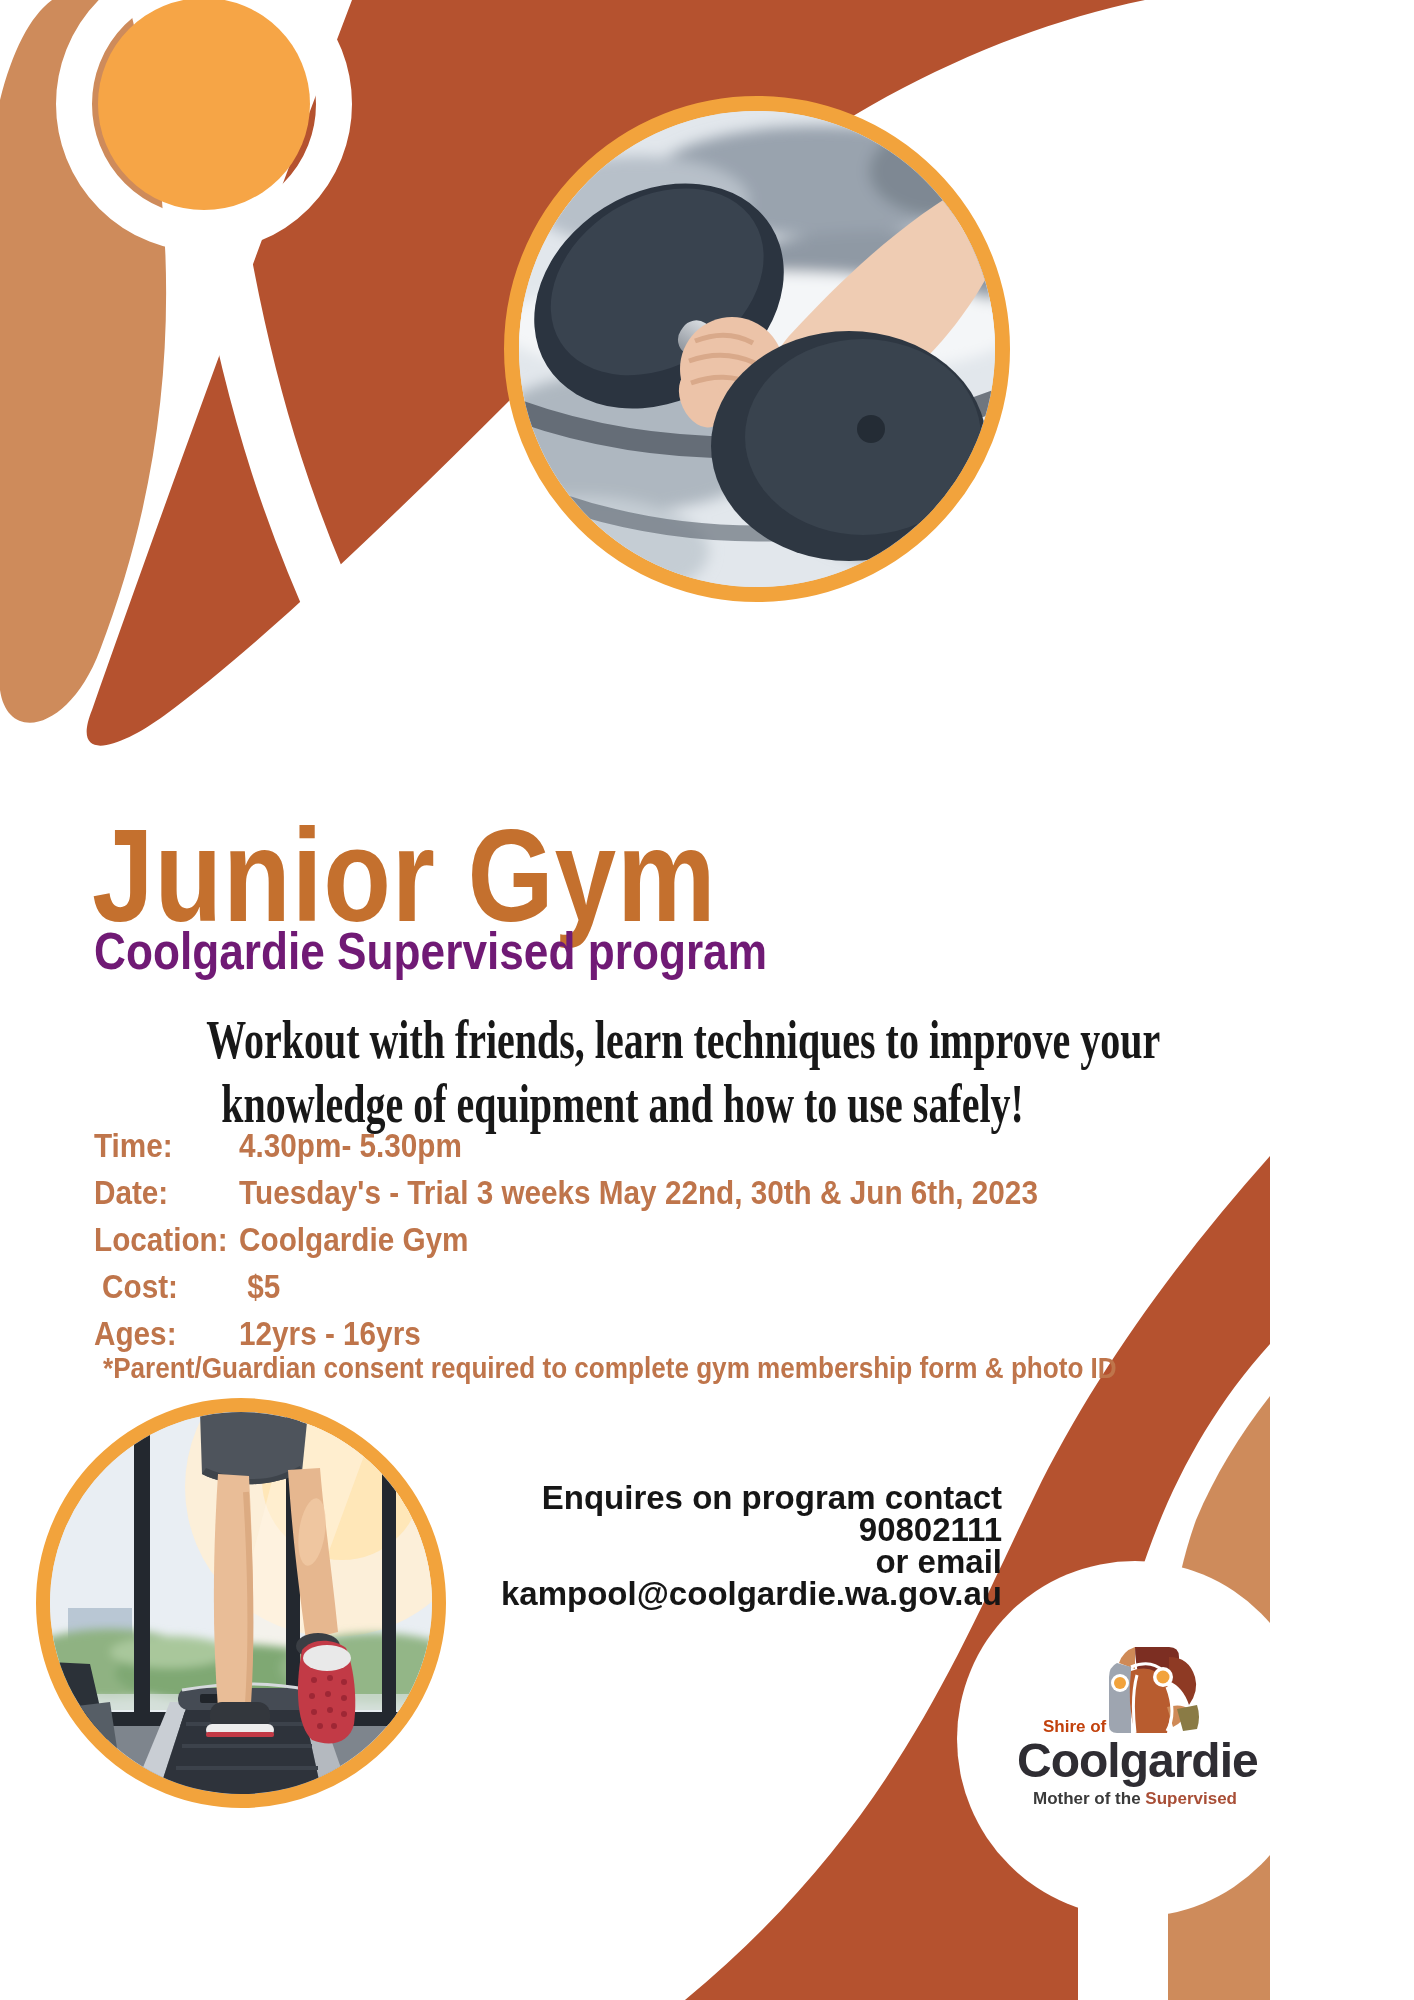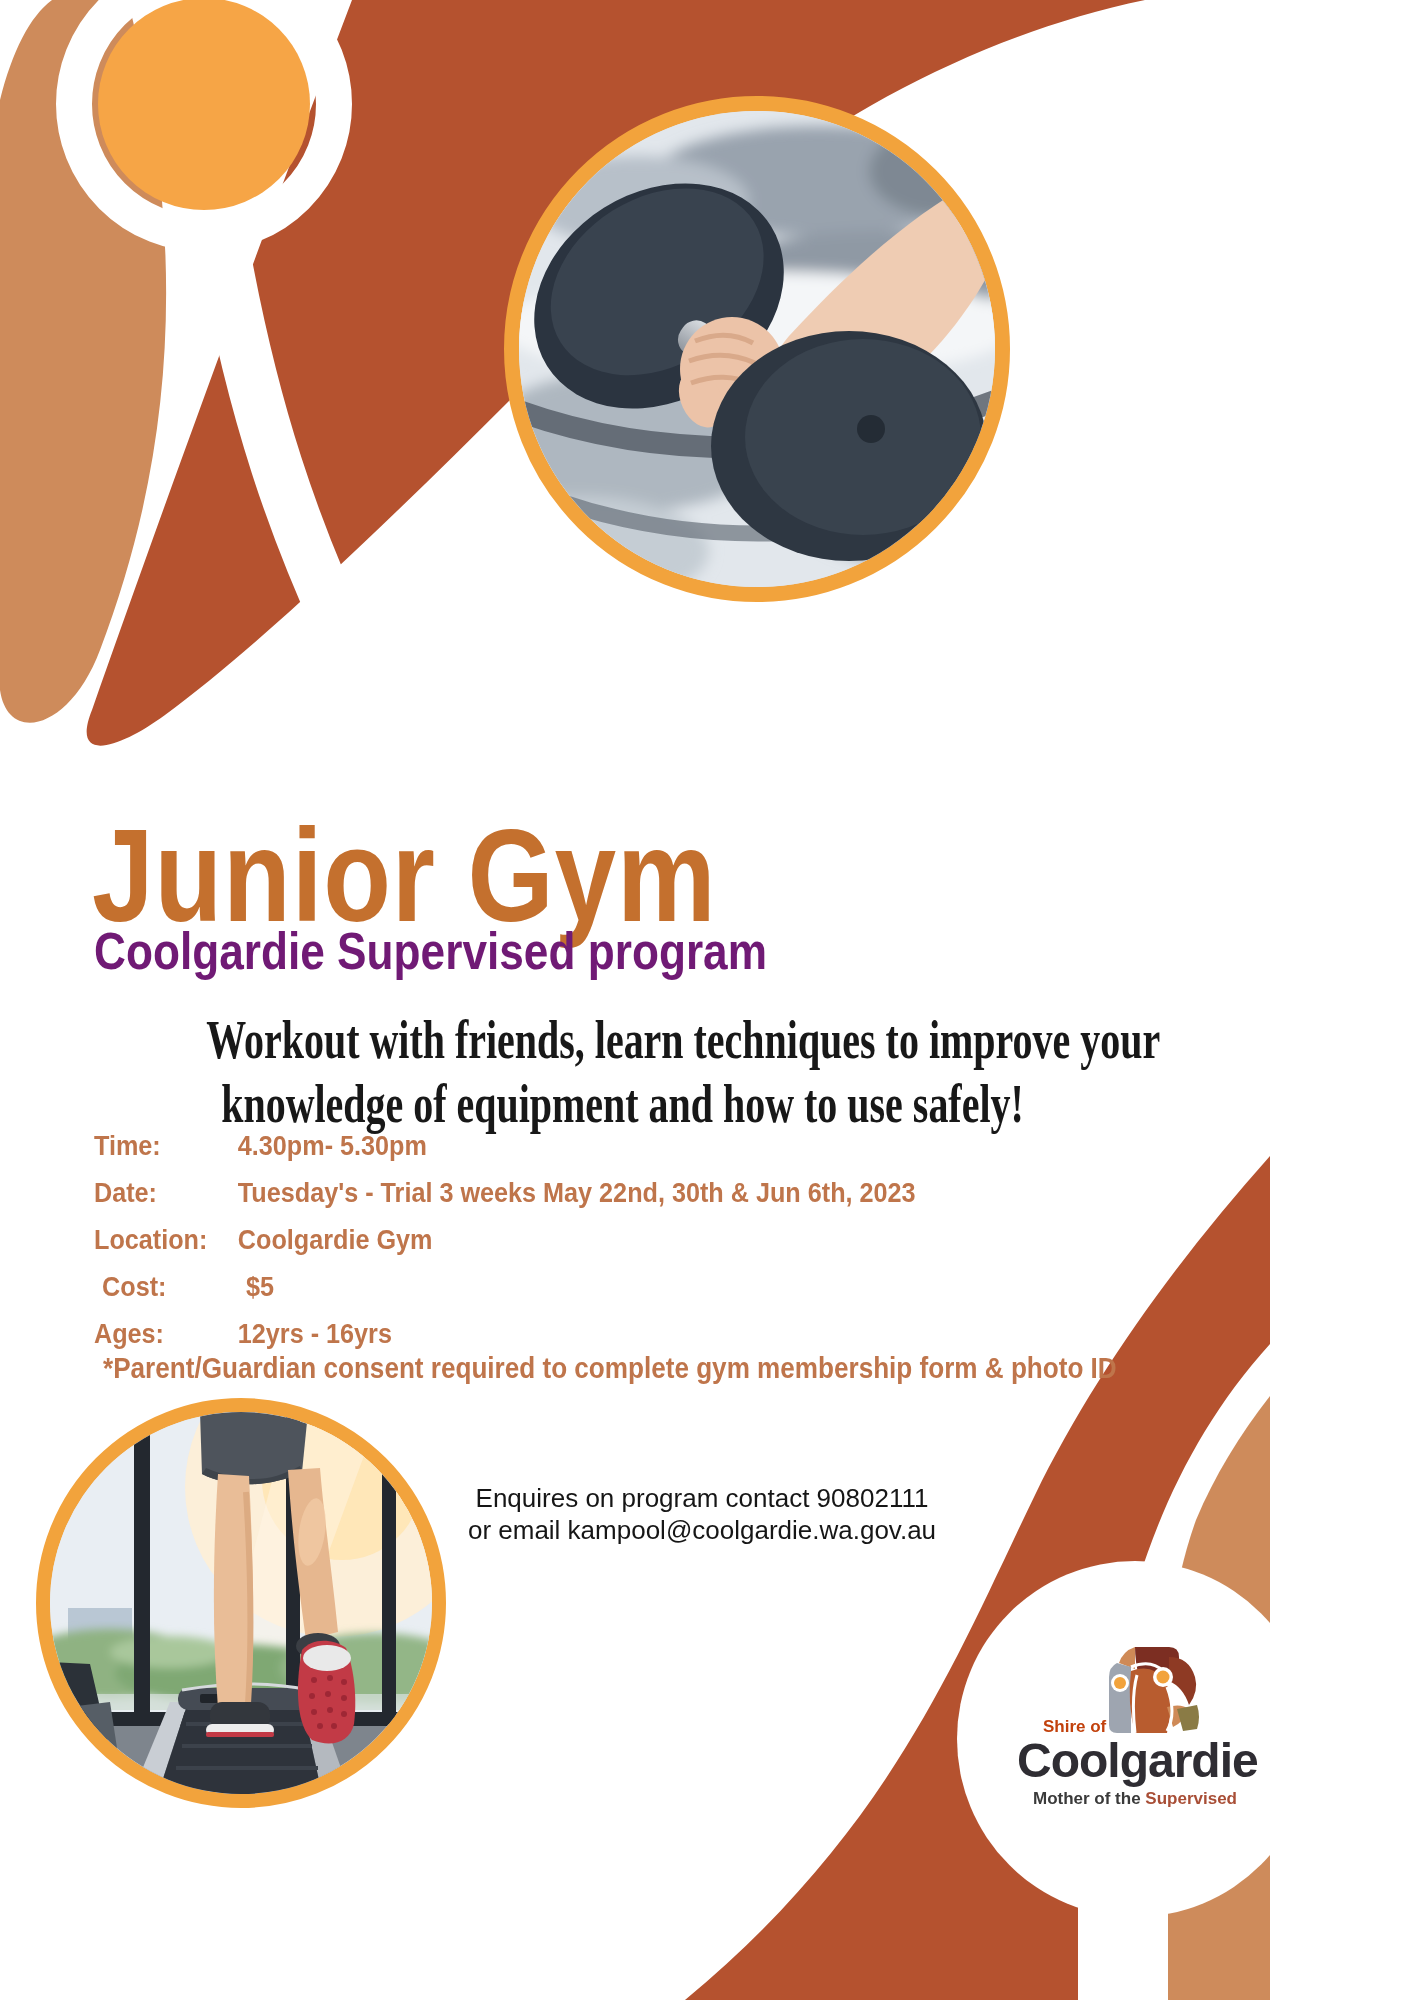--- a/index.html
+++ b/index.html
@@ -28,7 +28,7 @@
         font-size:54px;line-height:64px;transform:scaleX(.74);transform-origin:center top;white-space:nowrap;}
 
   
-  .details{position:absolute;left:94px;top:1122px;color:#BF754B;font-weight:bold;font-size:28px;}
+  .details{position:absolute;left:94px;top:1122px;color:#BF754B;font-weight:bold;font-size:33px;}
   .details .row{height:47px;line-height:47px;white-space:nowrap;transform:scaleX(.9);transform-origin:left center;}
   .details .row:nth-child(4){padding-left:9px;}
   .details .lbl{display:inline-block;width:152px;}

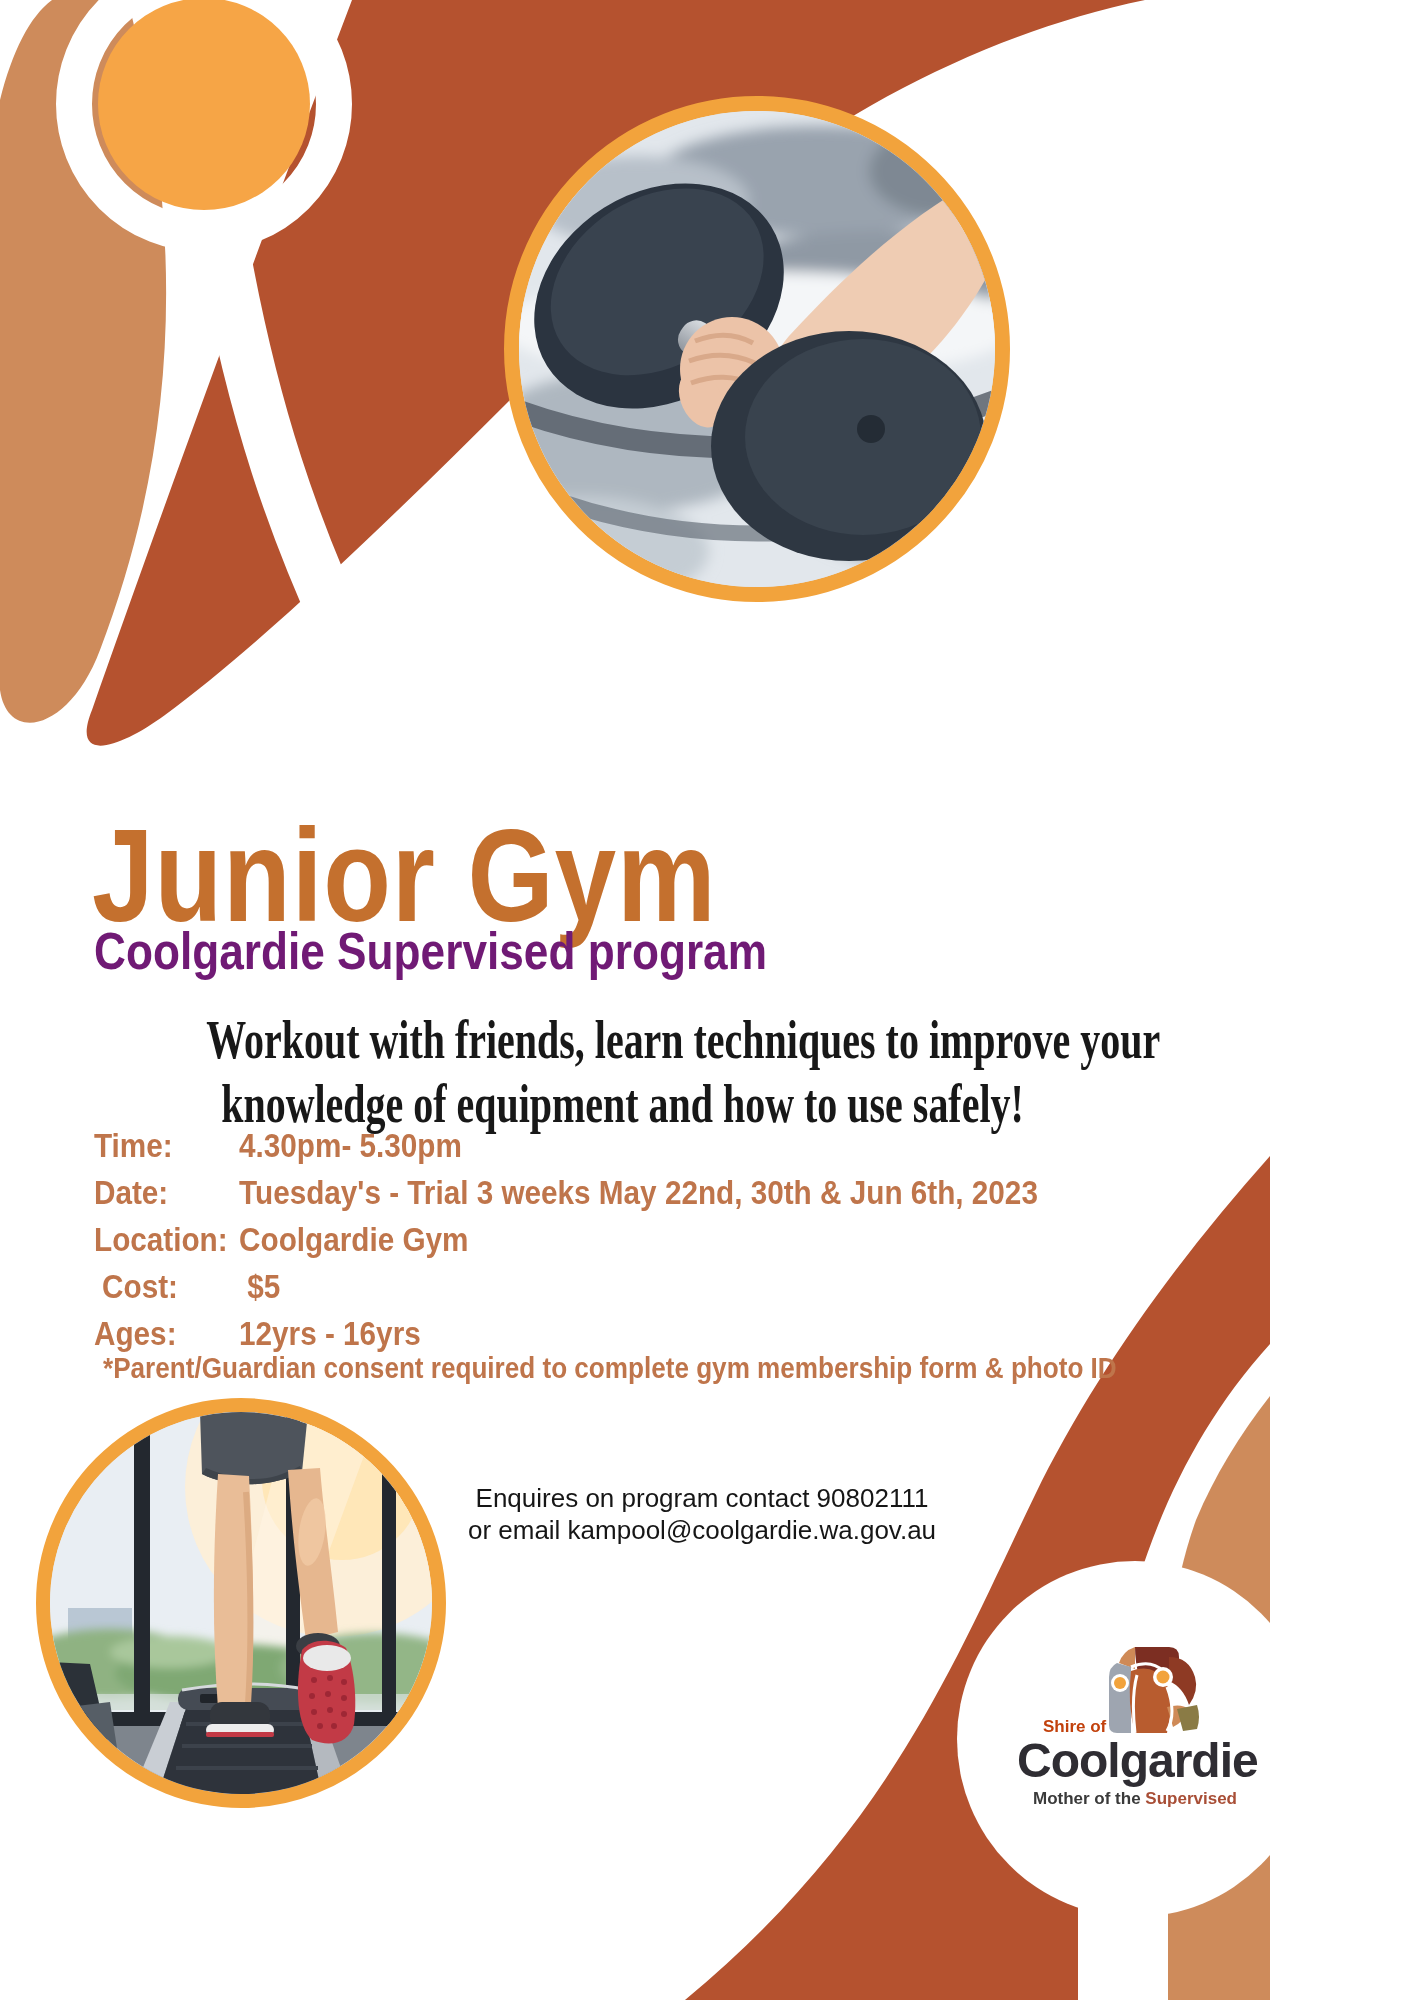--- a/index.html
+++ b/index.html
@@ -37,8 +37,8 @@
         white-space:nowrap;transform:scaleX(.9);transform-origin:left center;}
 
   
-  .contact{position:absolute;left:402px;top:1482px;width:600px;text-align:center;color:#161616;
-           font-weight:normal;font-size:26px;line-height:32px;}
+  .contact{position:absolute;left:402px;top:1482px;width:600px;text-align:right;color:#161616;
+           font-weight:bold;font-size:33px;line-height:32px;}
 
   
   .logo-circle{position:absolute;left:957px;top:1561px;width:356px;height:356px;border-radius:50%;

